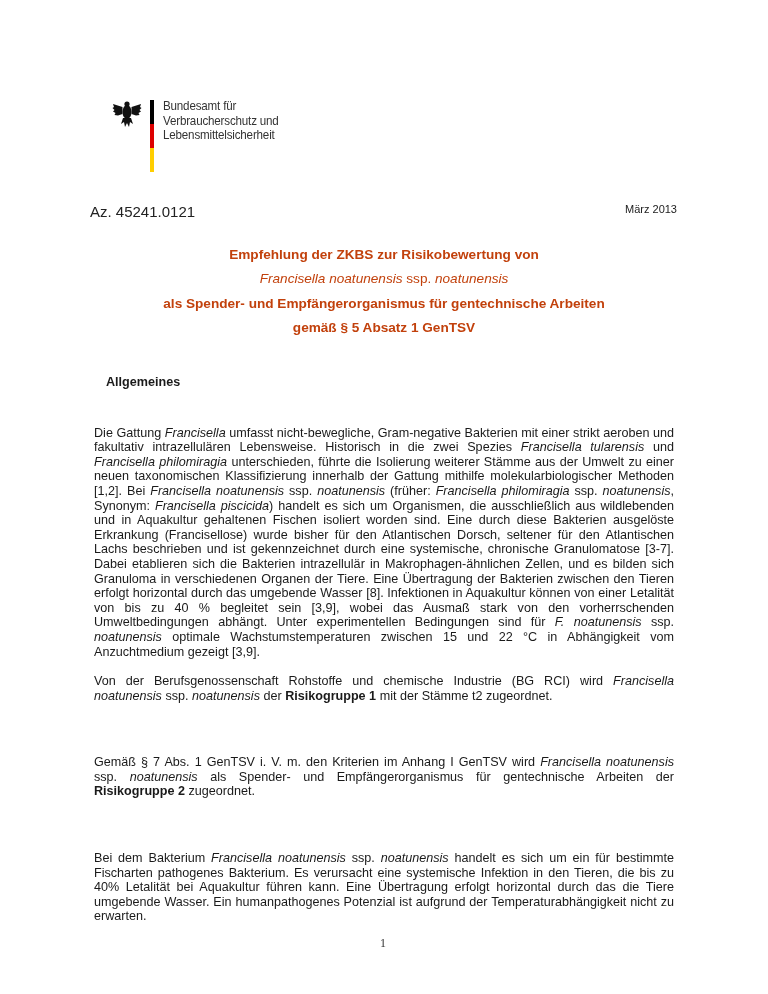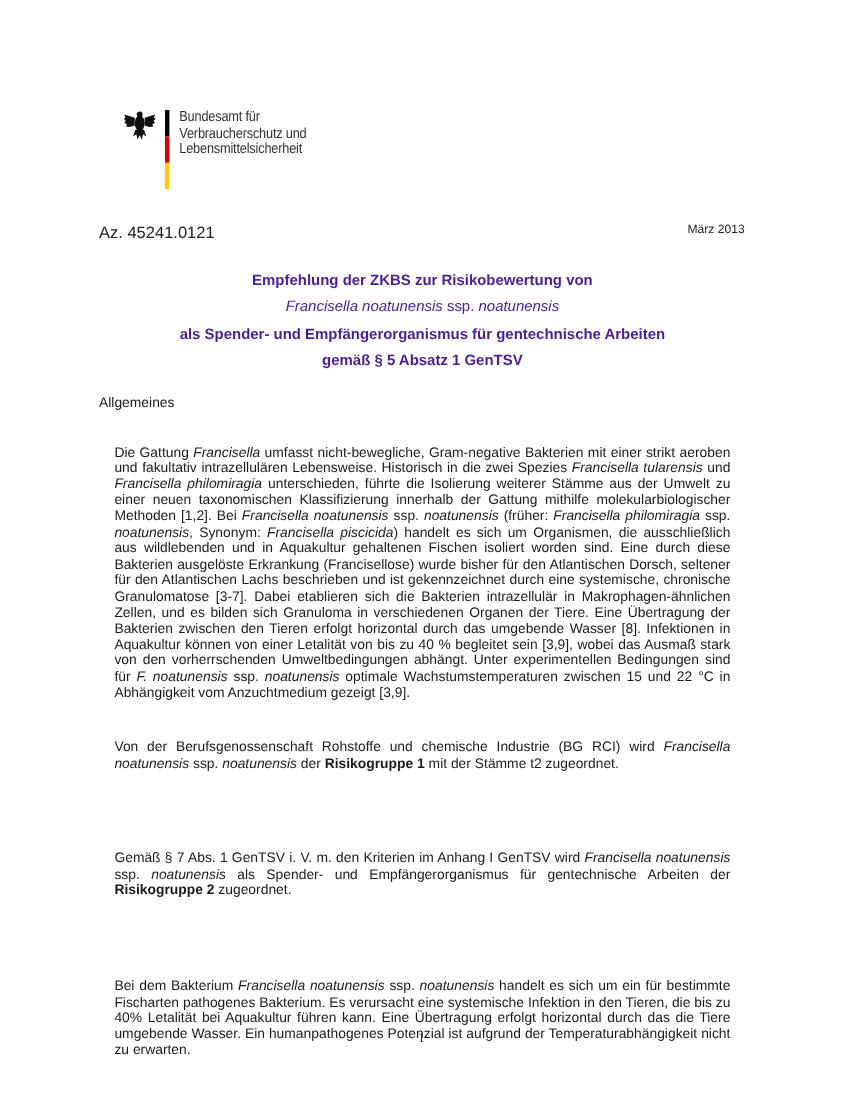--- a/index.html
+++ b/index.html
@@ -18,7 +18,7 @@
     .meta-left { position: absolute; left: 90px; top: 203px; font-size: 15px; color: #222; }
     .meta-right { position: absolute; right: 91px; top: 203px; font-size: 11px; color: #222; }
 
-    .title { position: absolute; left: 70px; width: 628px; top: 243px; text-align: center; font-size: 13.6px; font-weight: bold; line-height: 24.3px; color: #4c1d95; }
+    .title { position: absolute; left: 70px; width: 628px; top: 243px; text-align: center; font-size: 13.6px; font-weight: bold; line-height: 24.3px; color: #c2410c; }
     .title .it { font-style: italic; font-weight: normal; }
 
     .content { position: absolute; left: 90px; width: 588px; top: 359px; font-size: 12.6px; line-height: 14.6px; }

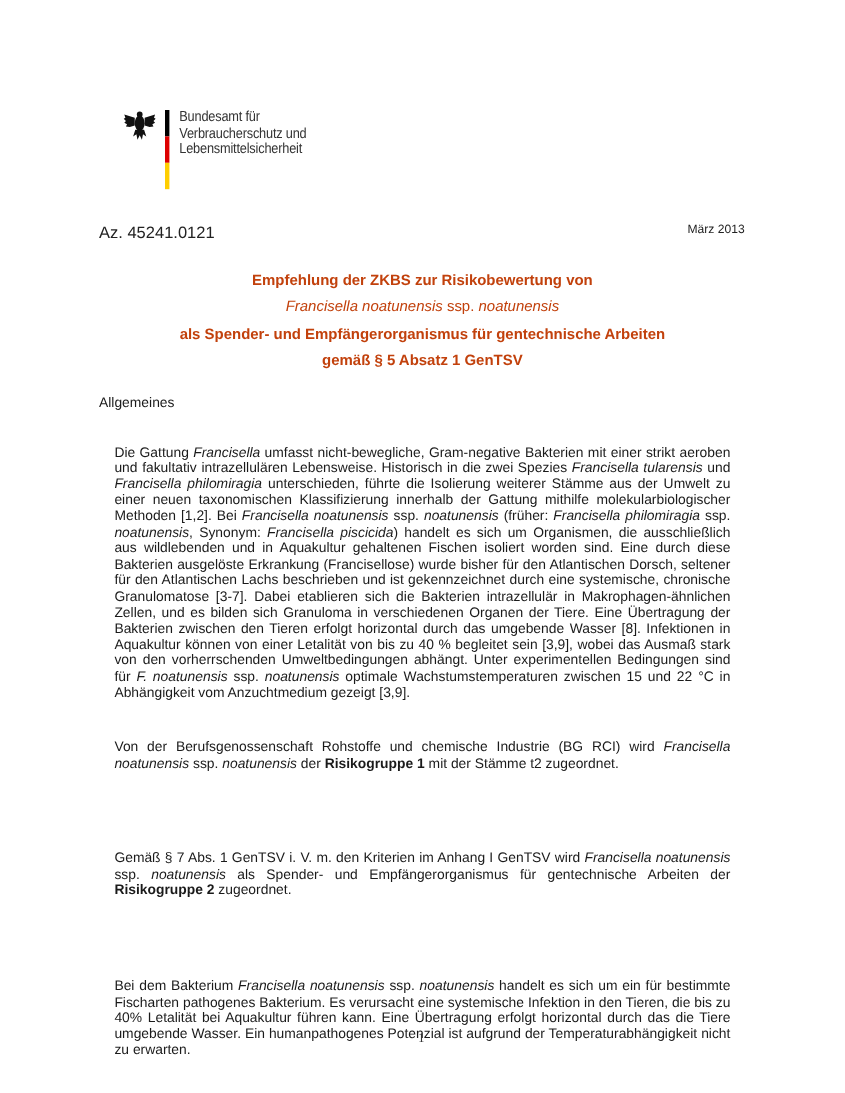--- a/index.html
+++ b/index.html
@@ -24,7 +24,7 @@
     .content { position: absolute; left: 90px; width: 588px; top: 359px; font-size: 12.6px; line-height: 14.6px; }
     .content p { margin: 14px; text-align: justify; }
     .content i { font-style: italic; }
-    .h { font-weight: normal; font-size: 12.6px; margin: 0; }
+    .h { font-weight: bold; font-size: 12.6px; margin: 16px; }
     .gap-h1 { height: 16px; }
     .gap-p { height: 7px; }
     .gap-sec { height: 36px; }

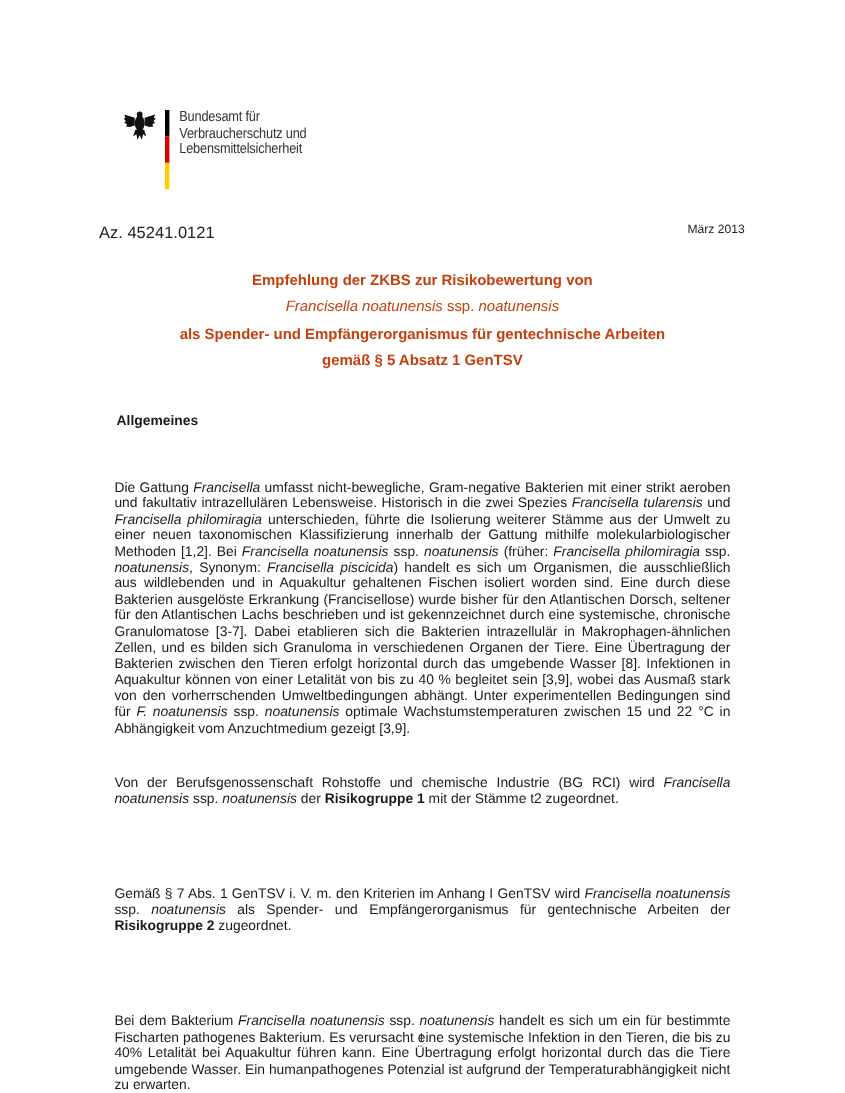--- a/index.html
+++ b/index.html
@@ -22,7 +22,7 @@
     .title .it { font-style: italic; font-weight: normal; }
 
     .content { position: absolute; left: 90px; width: 588px; top: 359px; font-size: 12.6px; line-height: 14.6px; }
-    .content p { margin: 14px; text-align: justify; }
+    .content p { margin: 4px; text-align: justify; }
     .content i { font-style: italic; }
     .h { font-weight: bold; font-size: 12.6px; margin: 16px; }
     .gap-h1 { height: 16px; }

